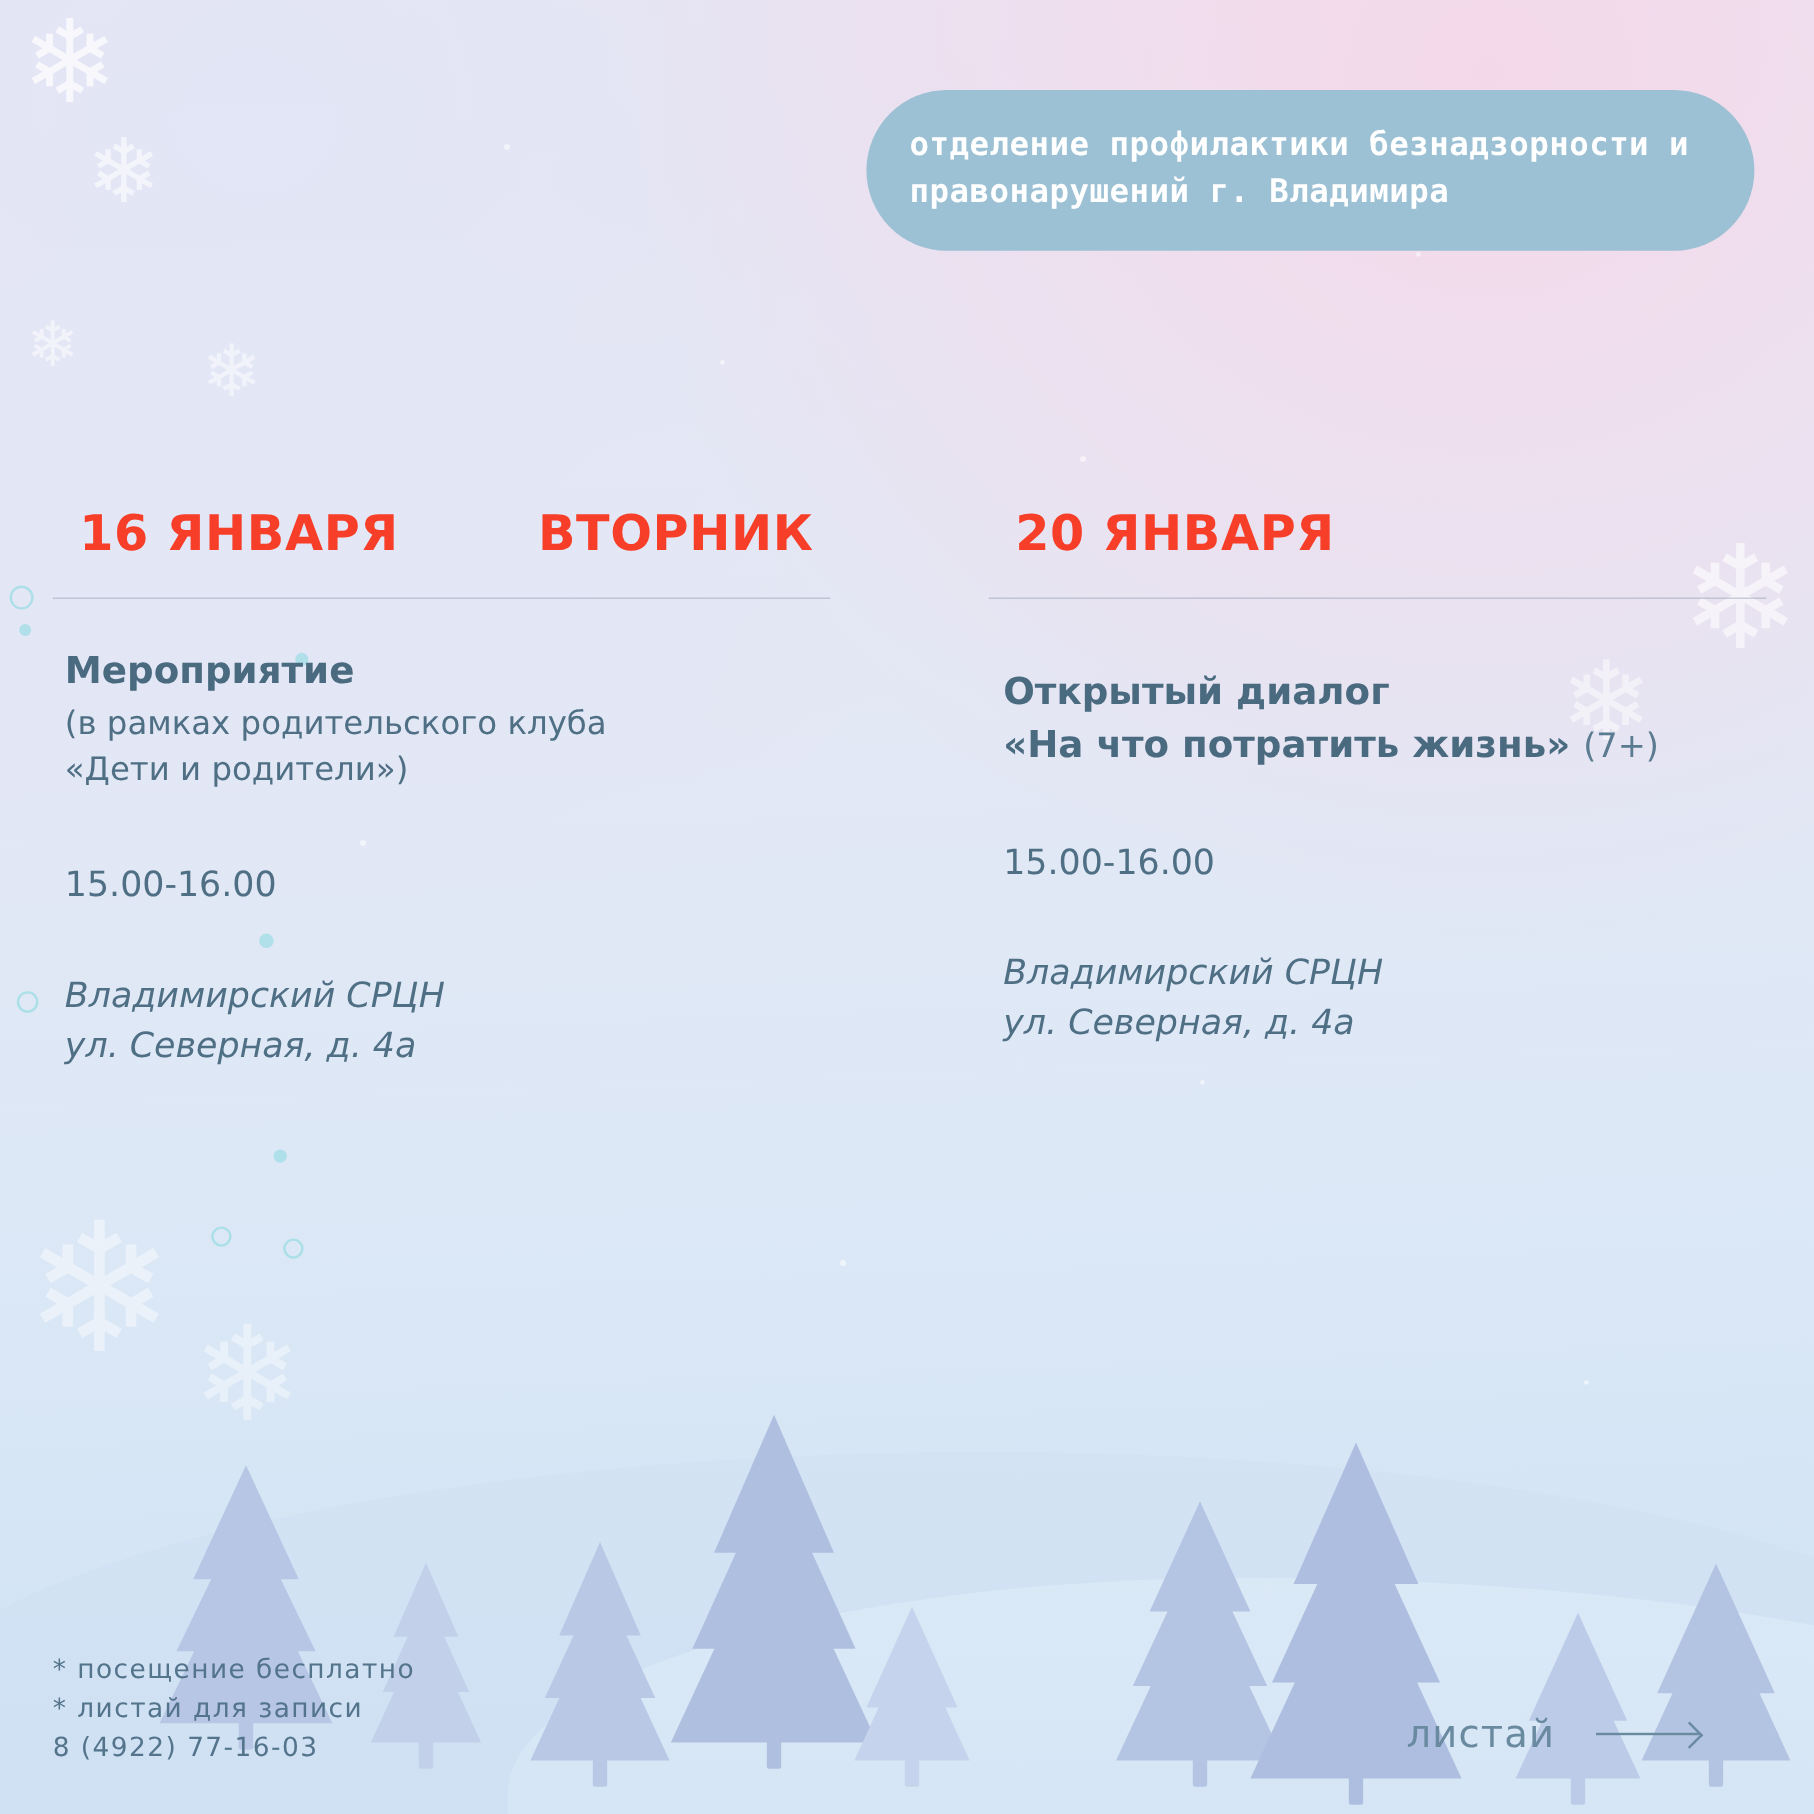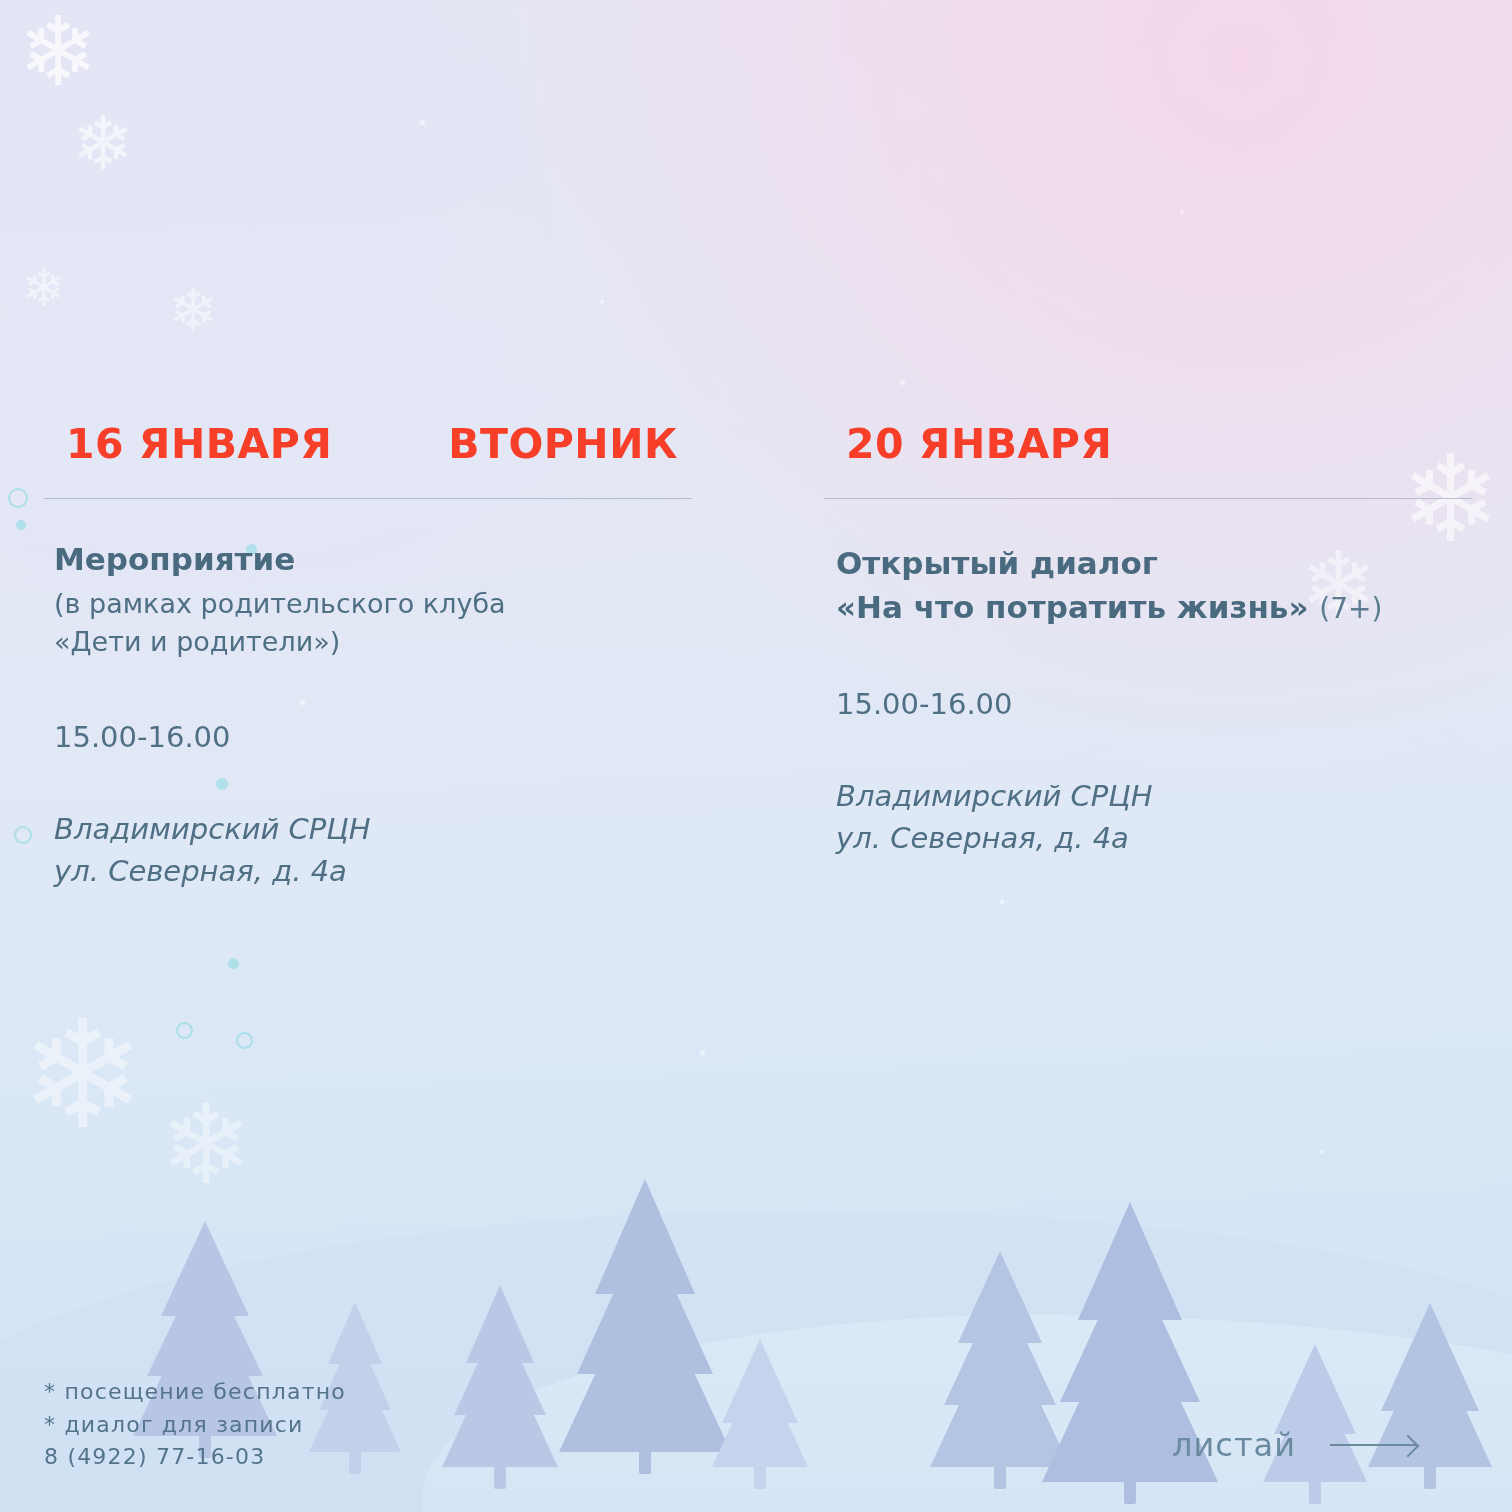--- a/index.html
+++ b/index.html
@@ -308,6 +308,7 @@
     <span class="speck" style="left:1320px;top:1150px;width:4px; height:4px;"></span>
   </div>
 
+  <div class="org-badge">отделение профилактики безнадзорности и правонарушений г. Владимира</div>
 
   <div class="columns">
 

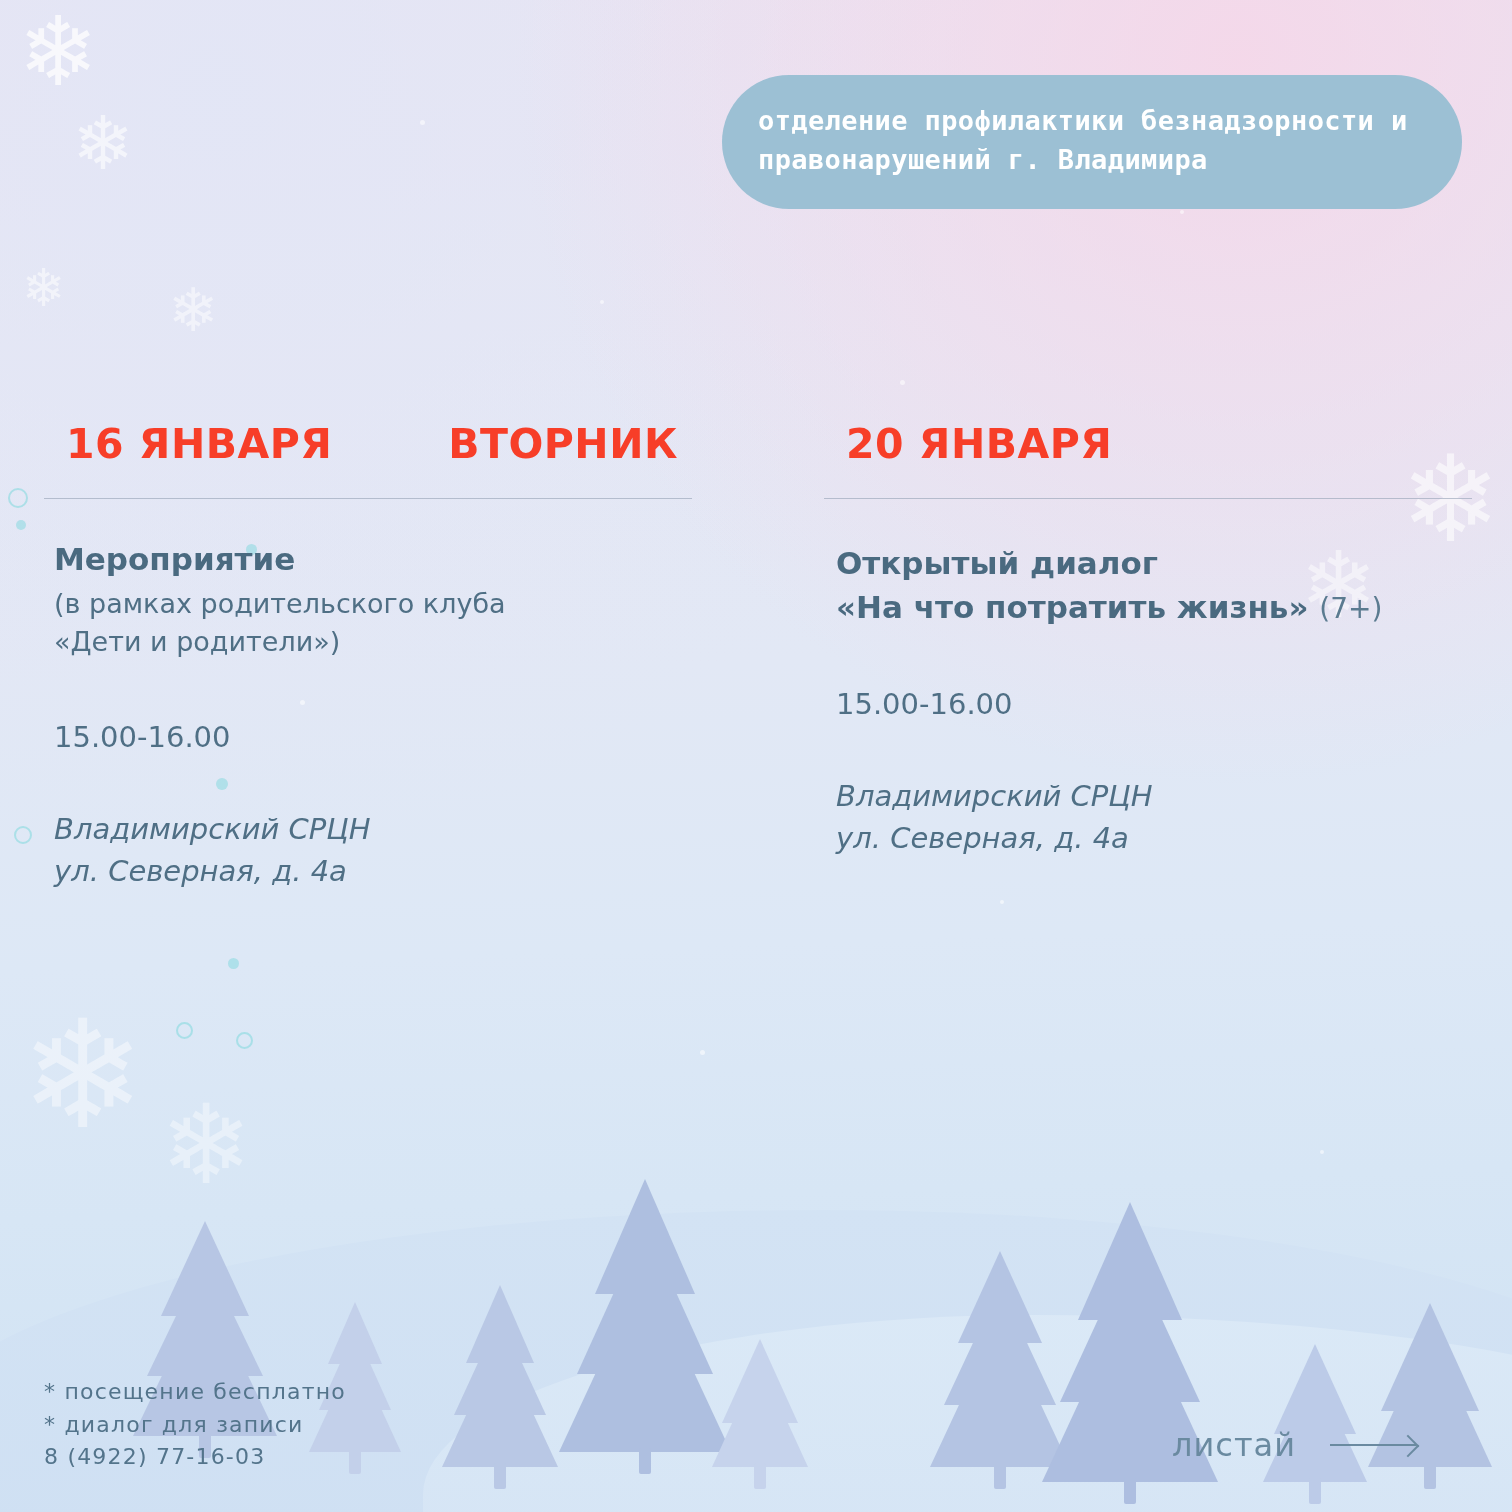--- a/index.html
+++ b/index.html
@@ -177,7 +177,7 @@
     margin-top: 54px;
   }
   .col.right .col-body { padding-left: 12px; }
-  .col.right .event-title { margin-top: 42px; }
+  .col.right .event-title { margin-top: 56px; }
 
   
   .footer-notes {

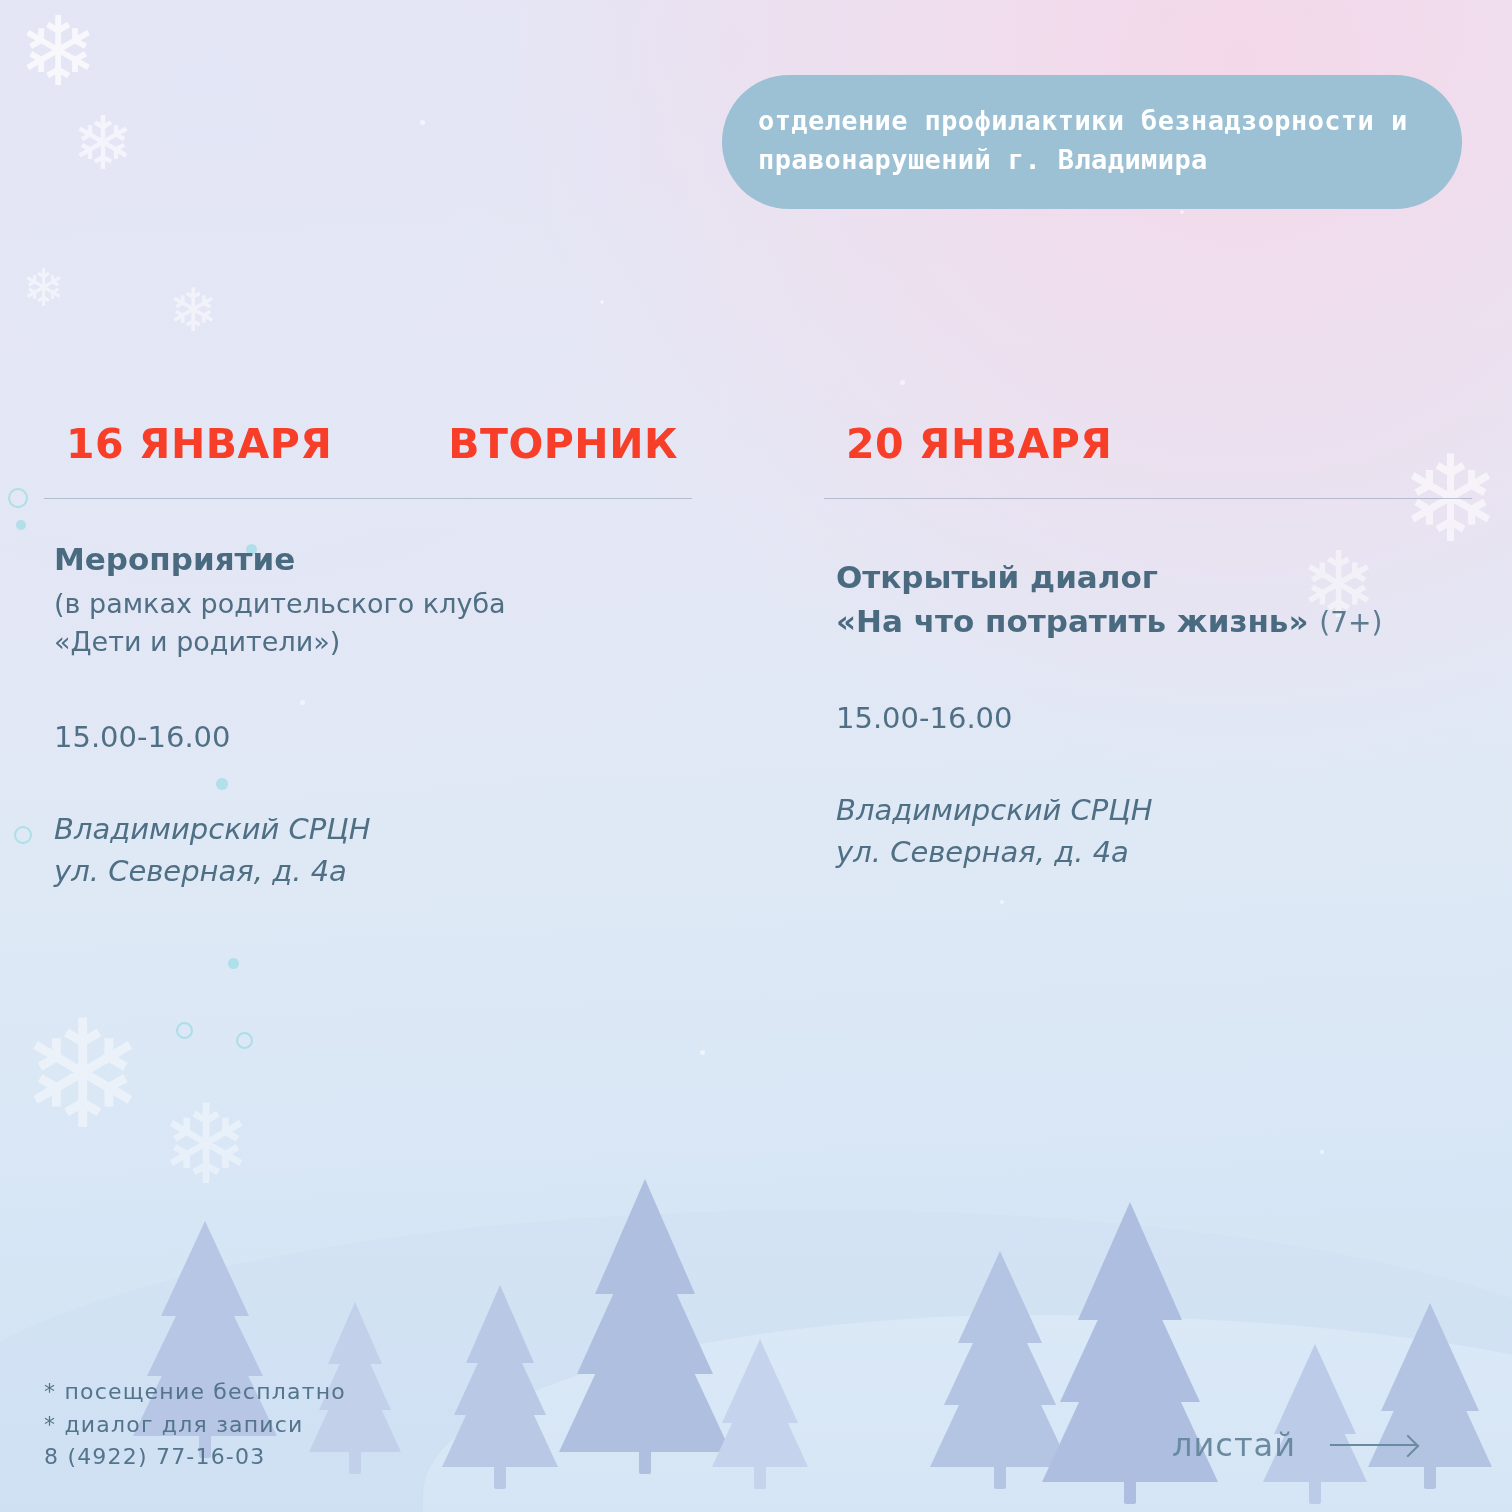--- a/index.html
+++ b/index.html
@@ -359,7 +359,7 @@
 
   <div class="footer-notes">
     <div>* посещение бесплатно</div>
-    <div>* диалог для записи</div>
+    <div>* листай для записи</div>
     <div>8 (4922) 77-16-03</div>
   </div>
 

